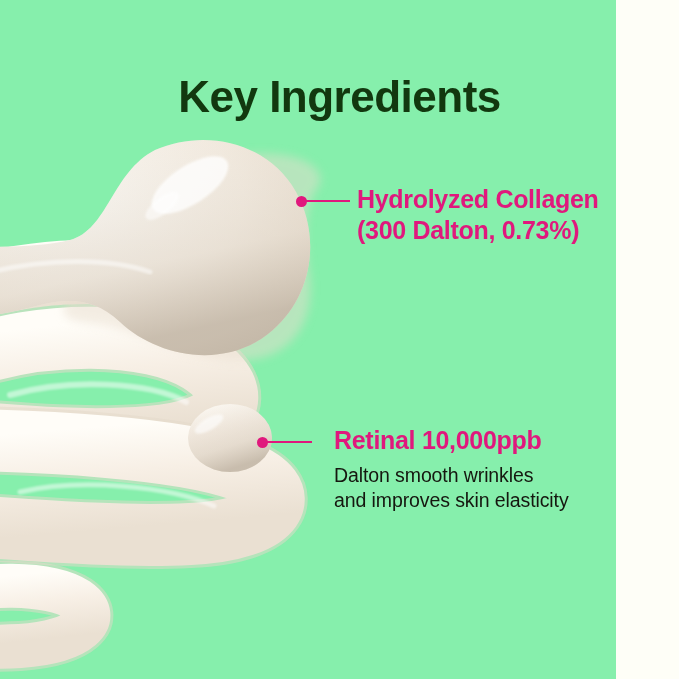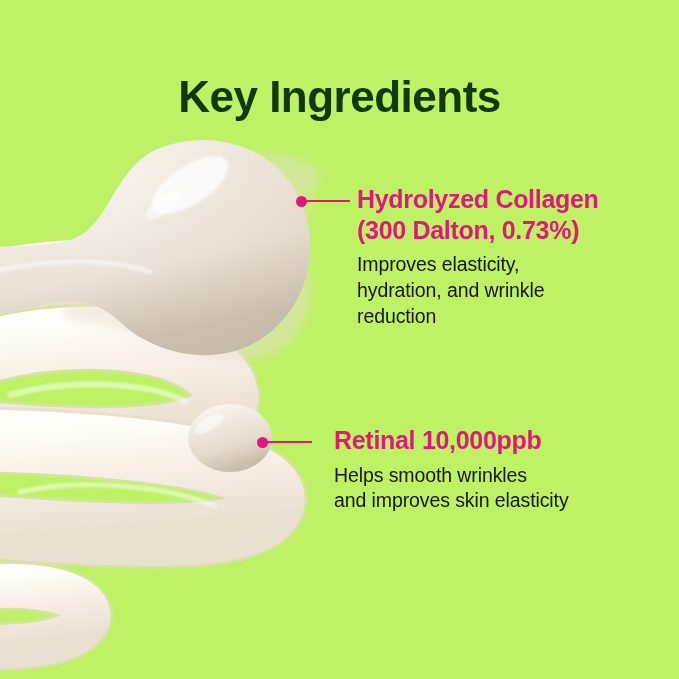--- a/index.html
+++ b/index.html
@@ -16,9 +16,9 @@
   }
   #infographic {
     position: relative;
-    width: 679px;
+    width: 616px;
     height: 679px;
-    background: #bef264;
+    background: #86efac;
     overflow: hidden;
   }
 

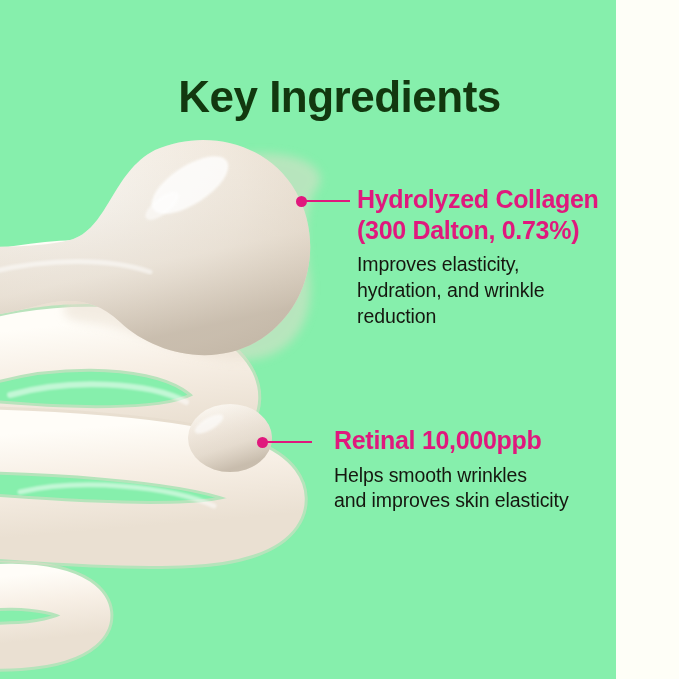--- a/index.html
+++ b/index.html
@@ -216,9 +216,6 @@
     <div class="callout-text">
       <p class="callout-heading">Hydrolyzed Collagen
 (300 Dalton, 0.73%)</p>
-      <p class="callout-body">Improves elasticity,
-hydration, and wrinkle
-reduction</p>
     </div>
   </div>
 

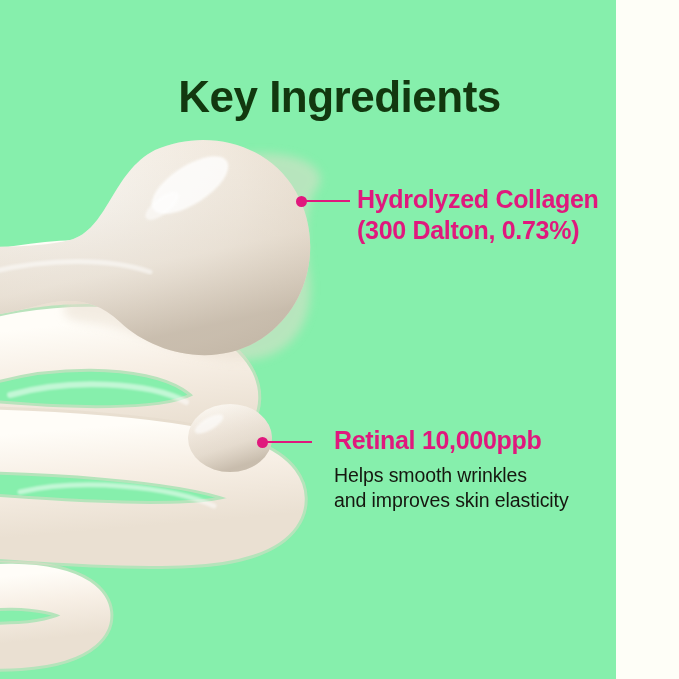--- a/index.html
+++ b/index.html
@@ -224,7 +224,7 @@
     <span class="callout-line"></span>
     <div class="callout-text">
       <p class="callout-heading">Retinal 10,000ppb</p>
-      <p class="callout-body">Helps smooth wrinkles
+      <p class="callout-body">Dalton smooth wrinkles
 and improves skin elasticity</p>
     </div>
   </div>

